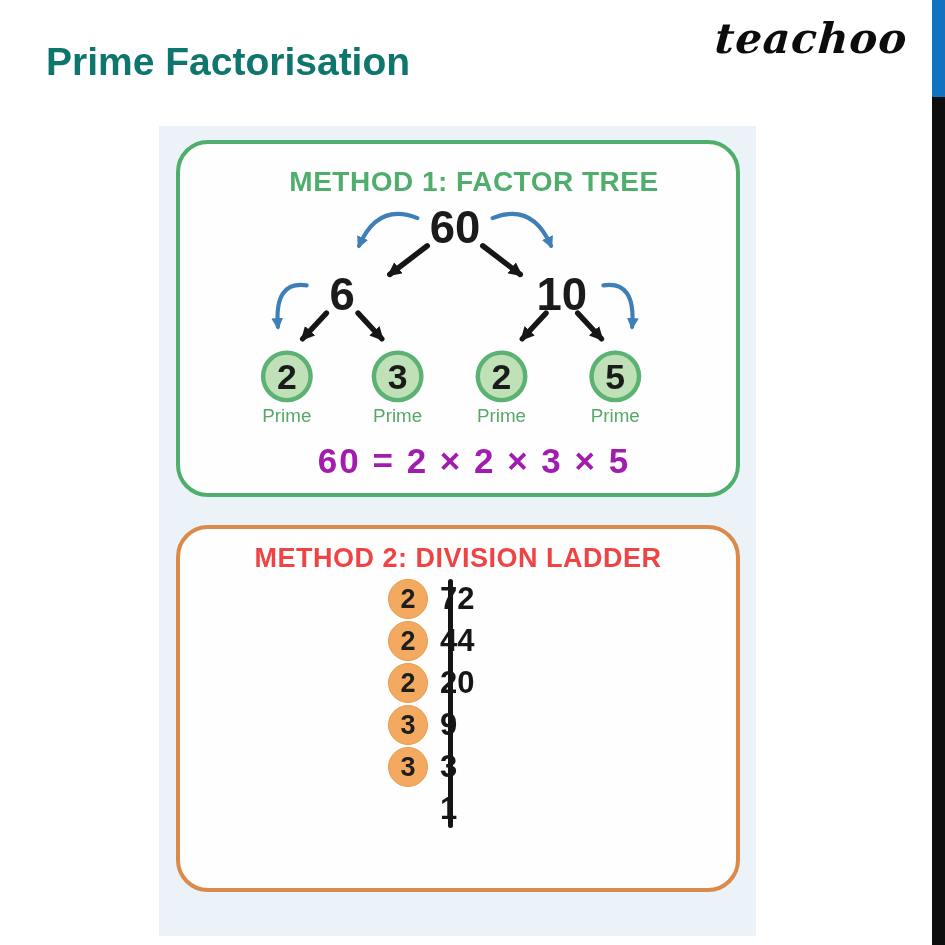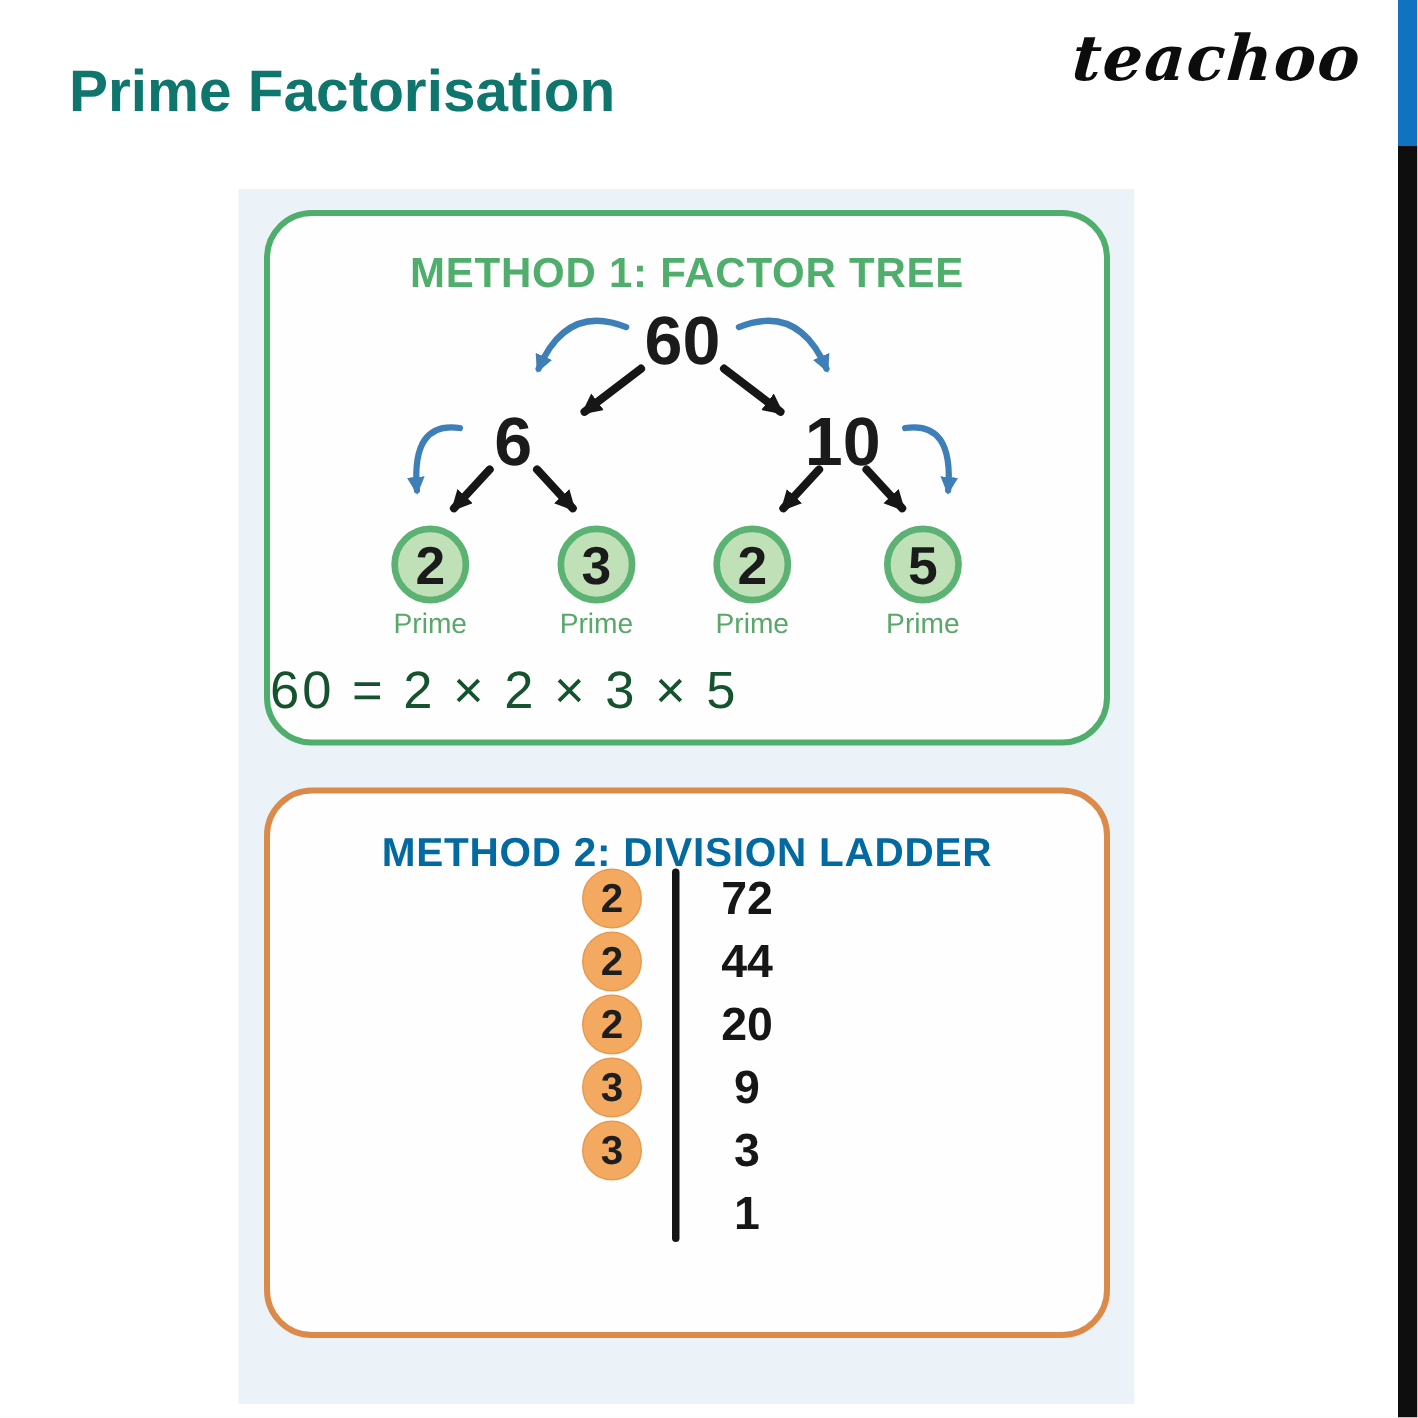--- a/index.html
+++ b/index.html
@@ -26,7 +26,7 @@
   
   .panel { position:absolute; left:17px; width:564px; background:#FEFEFE;
            border-radius:32px; }
-  .panel.green  { top:14px;  height:357px; border:4px solid #4FAE6C; }
+  .panel.green  { top:14px;  height:357px; border:4px solid #4FAE6C;padding-left:16px; }
   .panel.orange { top:399px; height:367px; border:4px solid #DC8A4A; }
 
   .panel-title { position:absolute; width:100%; text-align:center; font-weight:bold;

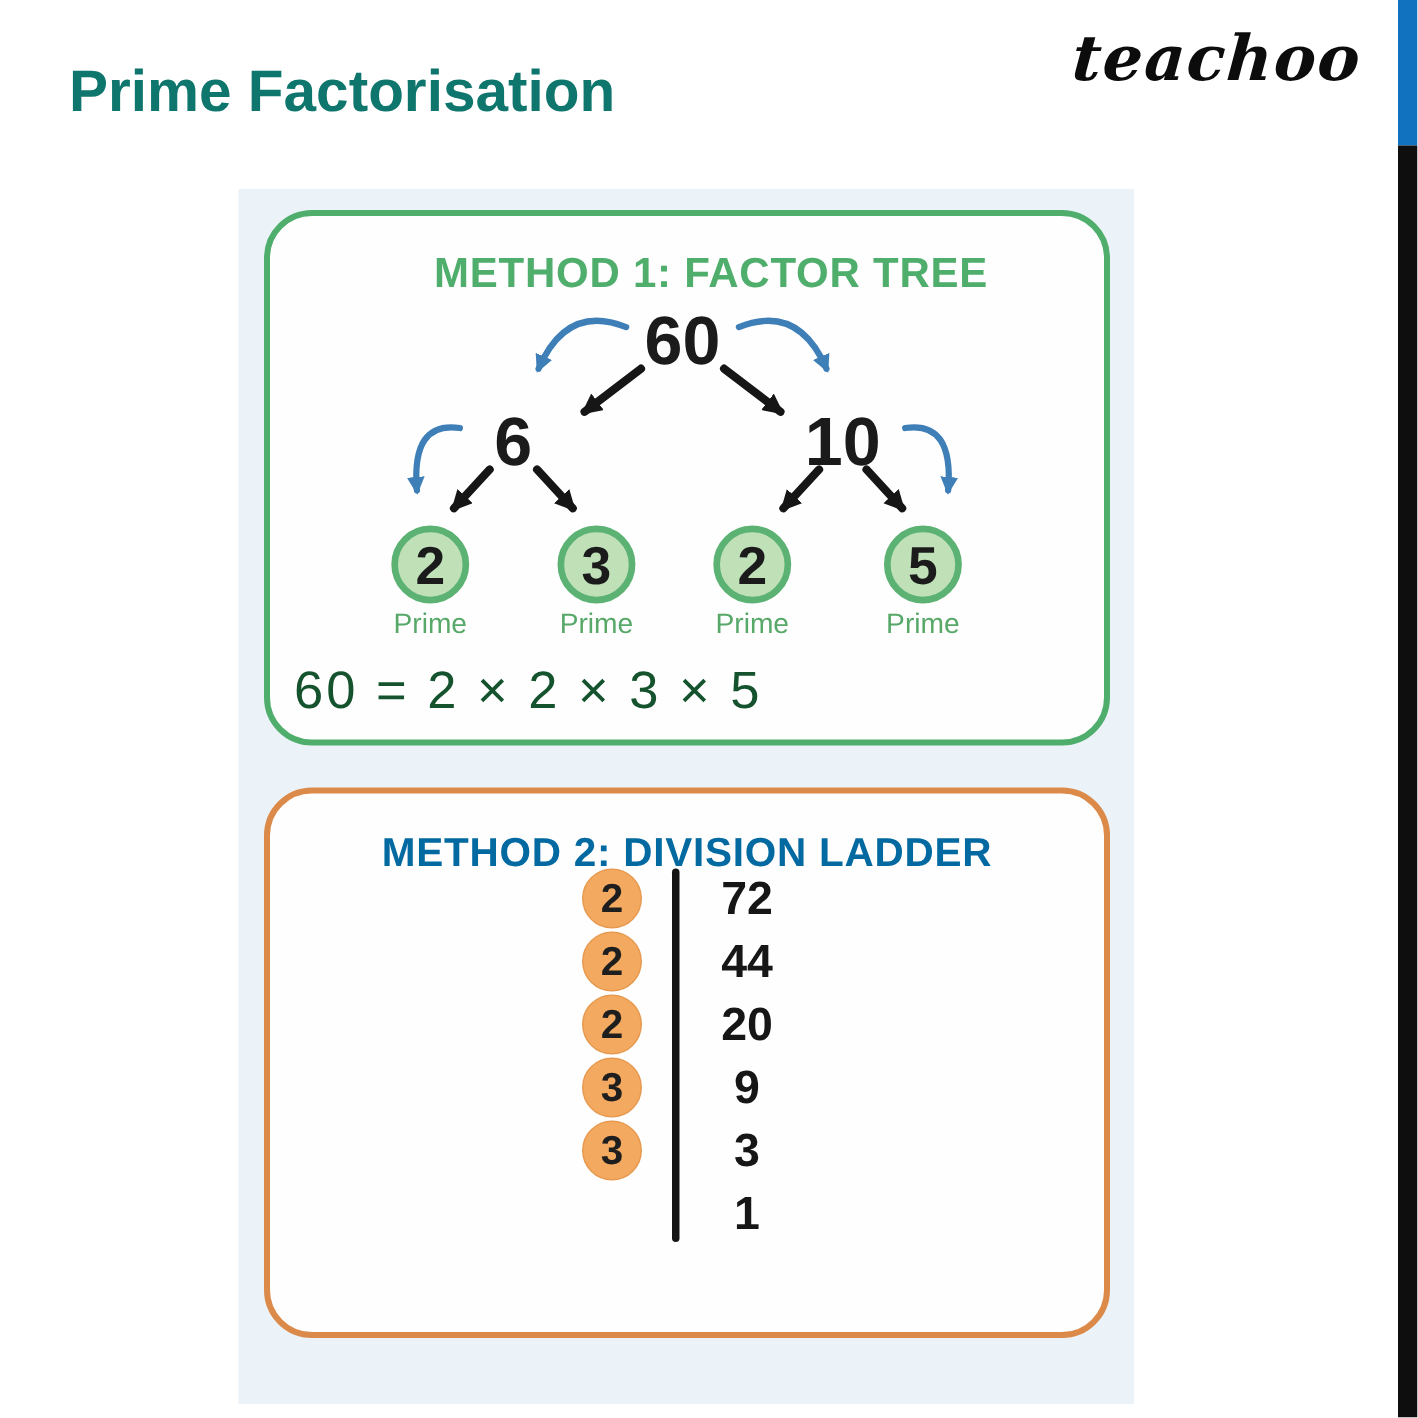--- a/index.html
+++ b/index.html
@@ -46,8 +46,8 @@
   .tree .blu { stroke:#3F7FB8; stroke-width:4.2; stroke-linecap:round; fill:none; }
   .tree circle { fill:#C0E0B8; stroke:#5BB273; stroke-width:4.5; }
 
-  .equation { position:absolute; width:100%; text-align:left; font-weight:normal;
-              color:#14532d; font-size:35px; letter-spacing:2px; }
+  .equation { position:absolute; width:100%; text-align:center; font-weight:bold;
+              color:#a21caf; font-size:35px; letter-spacing:2px; }
   .eq1 { top:297px; }
   .eq2 { top:330px; }
 

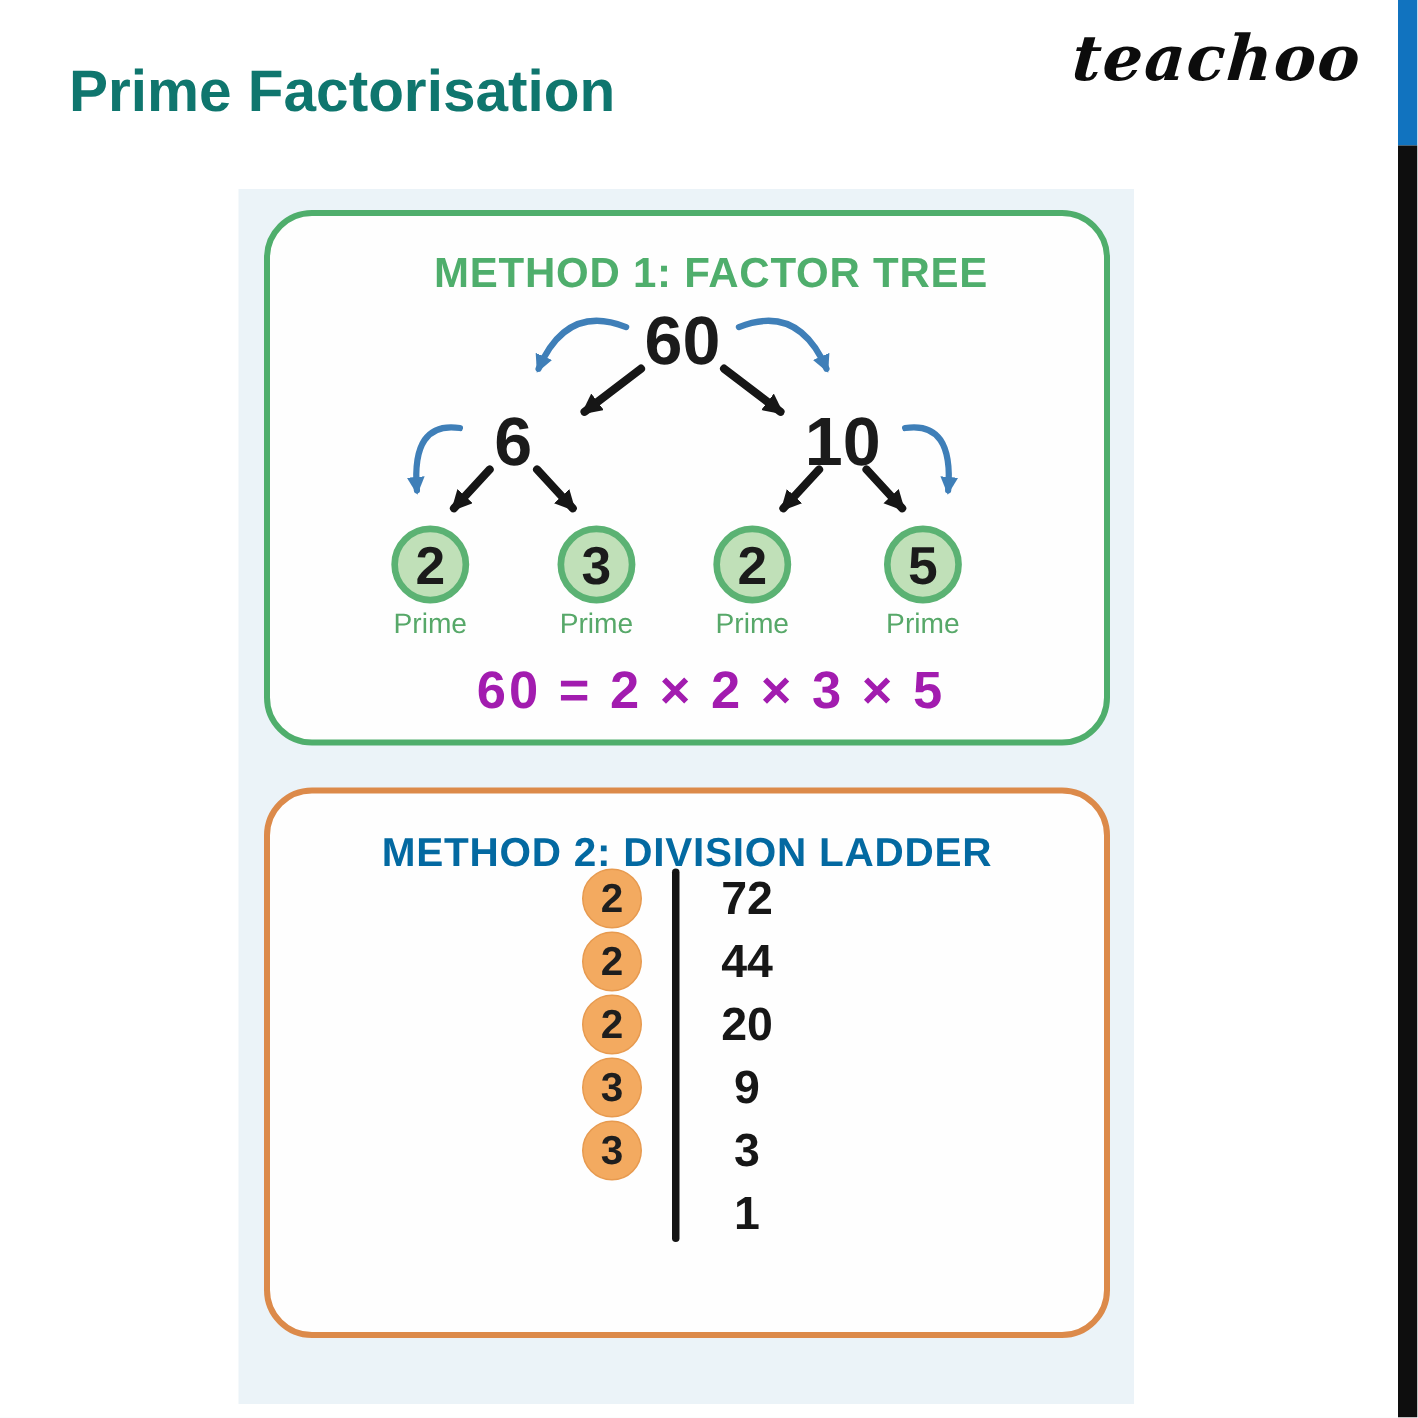--- a/index.html
+++ b/index.html
@@ -32,7 +32,7 @@
   .panel-title { position:absolute; width:100%; text-align:center; font-weight:bold;
                  letter-spacing:0.5px; }
   .green-title  { top:22px; font-size:28px; color:#4FAE6C; }
-  .orange-title { top:24px; font-size:27px; color:#0369a1; }
+  .orange-title { top:14px; font-size:27px; color:#ef4444; }
 
   
   .tree { position:absolute; left:0; top:52px; width:554px; height:243px; }

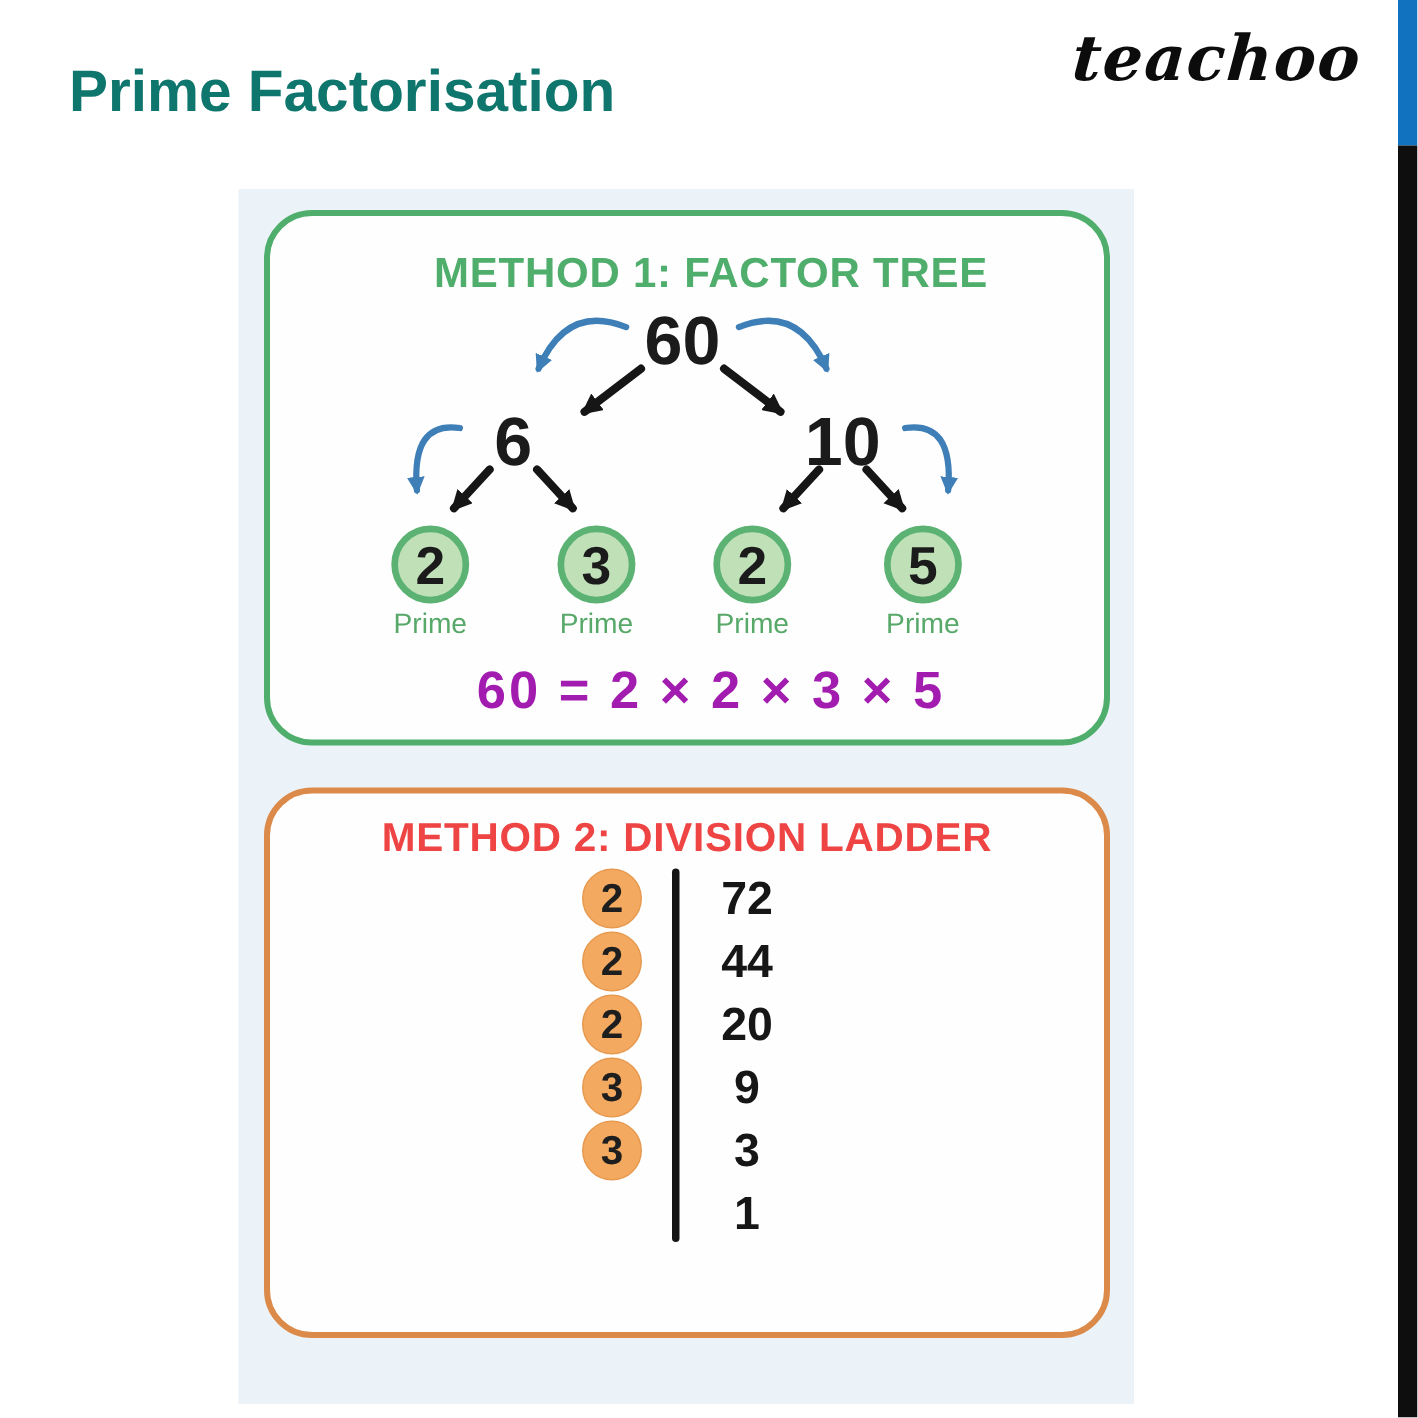--- a/index.html
+++ b/index.html
@@ -60,8 +60,8 @@
             border-radius:50%; background:#F3AA60; border:1px solid #E79A4F;
             display:flex; align-items:center; justify-content:center;
             font-size:27px; font-weight:bold; color:#1e1e1e; }
-  .lnum   { position:absolute; left:126px; top:0; width:64px; height:42px;
-            line-height:42px; text-align:center; font-size:31px; font-weight:bold;
+  .lnum   { position:absolute; left:100px; top:0; width:64px; height:42px;
+            line-height:42px; text-align:left; font-size:31px; font-weight:bold;
             color:#161616; }
 </style>
 </head>

